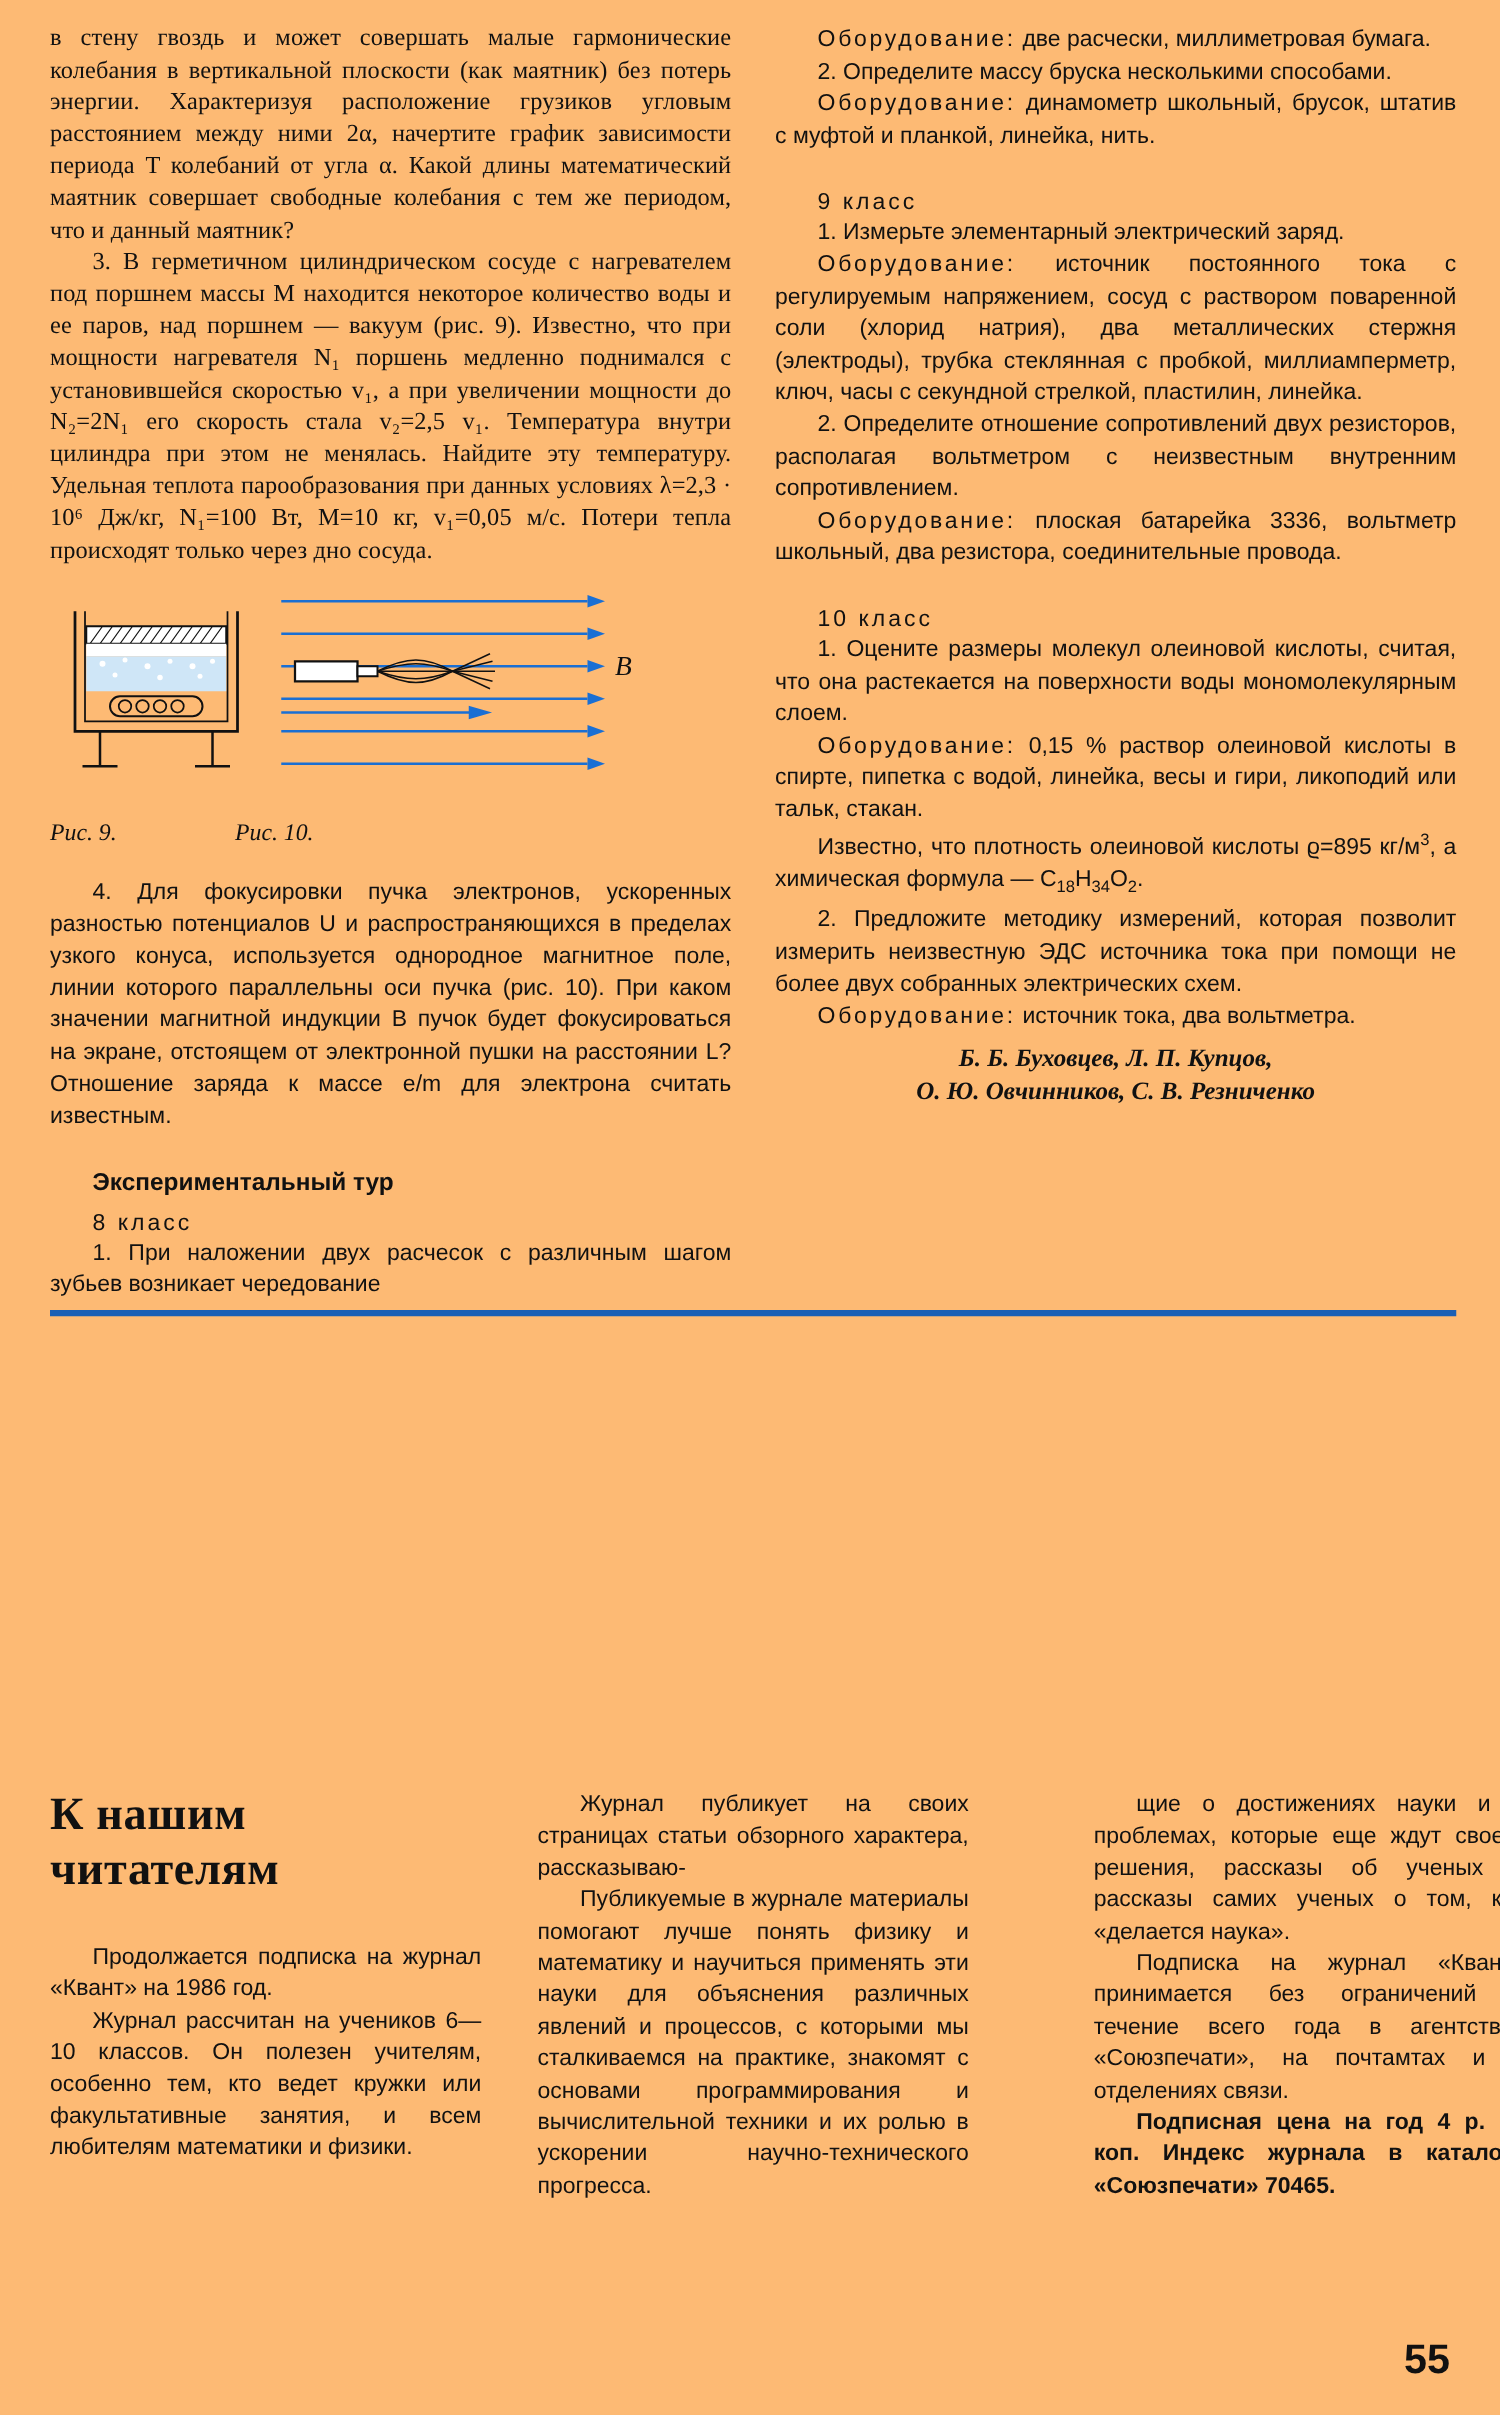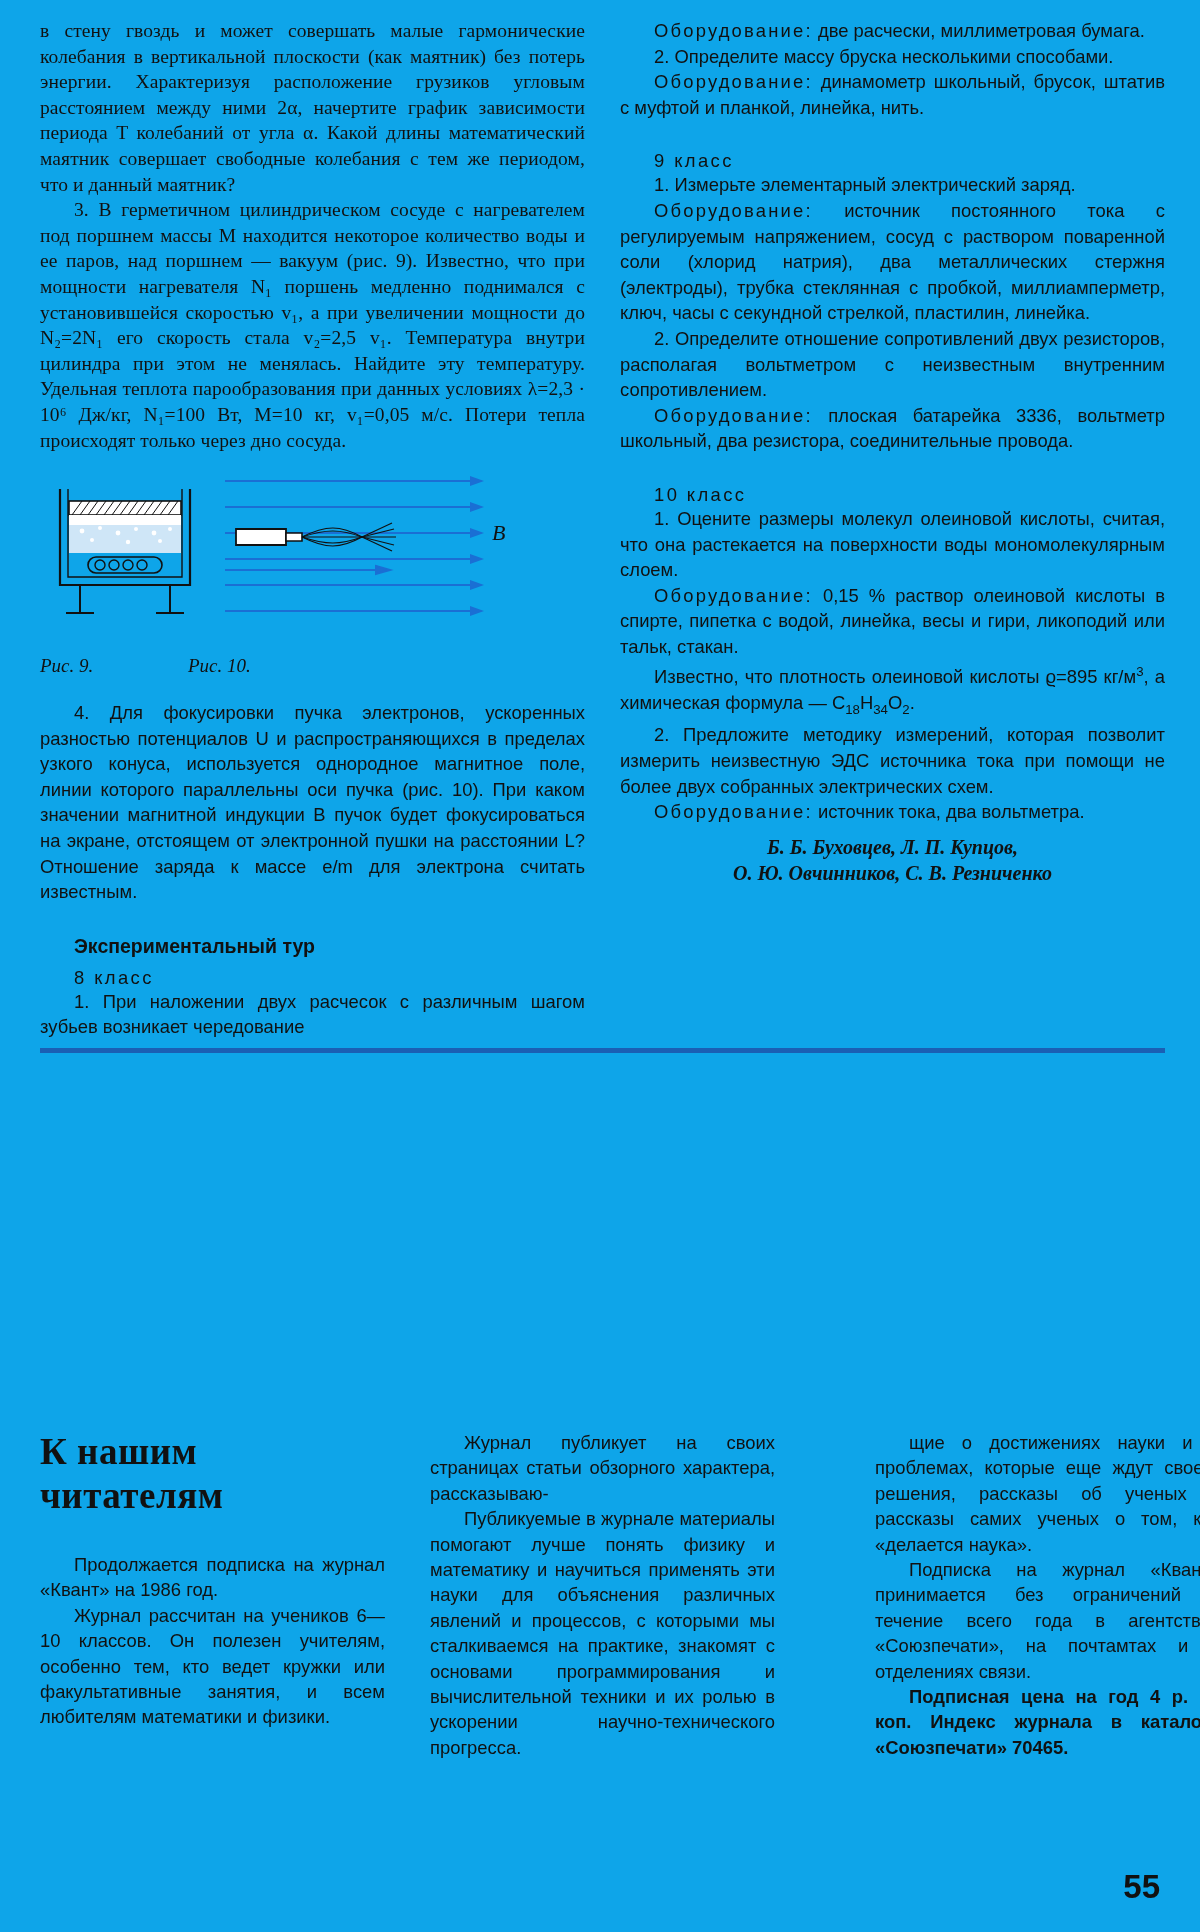--- a/index.html
+++ b/index.html
@@ -12,7 +12,7 @@
     width: 1200px;
     height: 1932px;
     margin: 0 auto;
-    background: #0ea5e9;
+    background: #fdba74;
     font-family: "Liberation Serif", serif;
     color: #111111;
     overflow: hidden;

